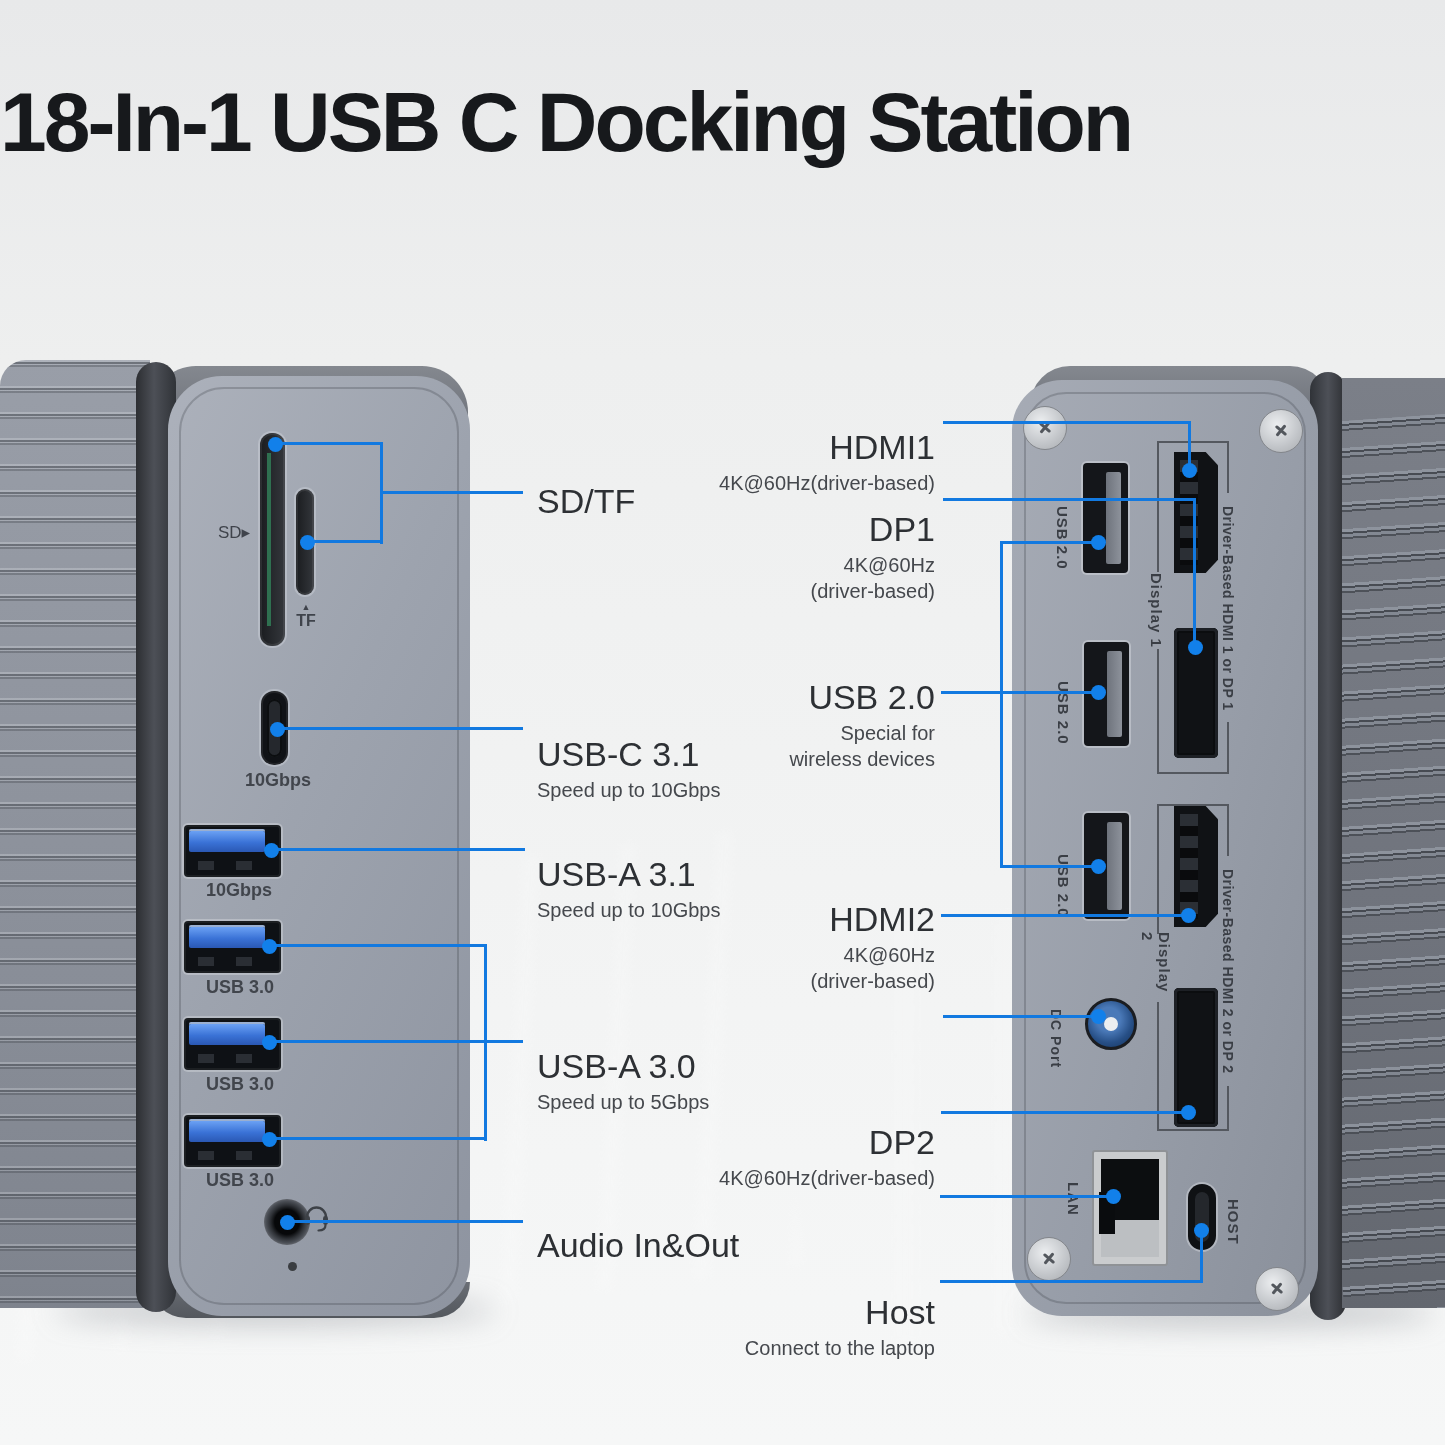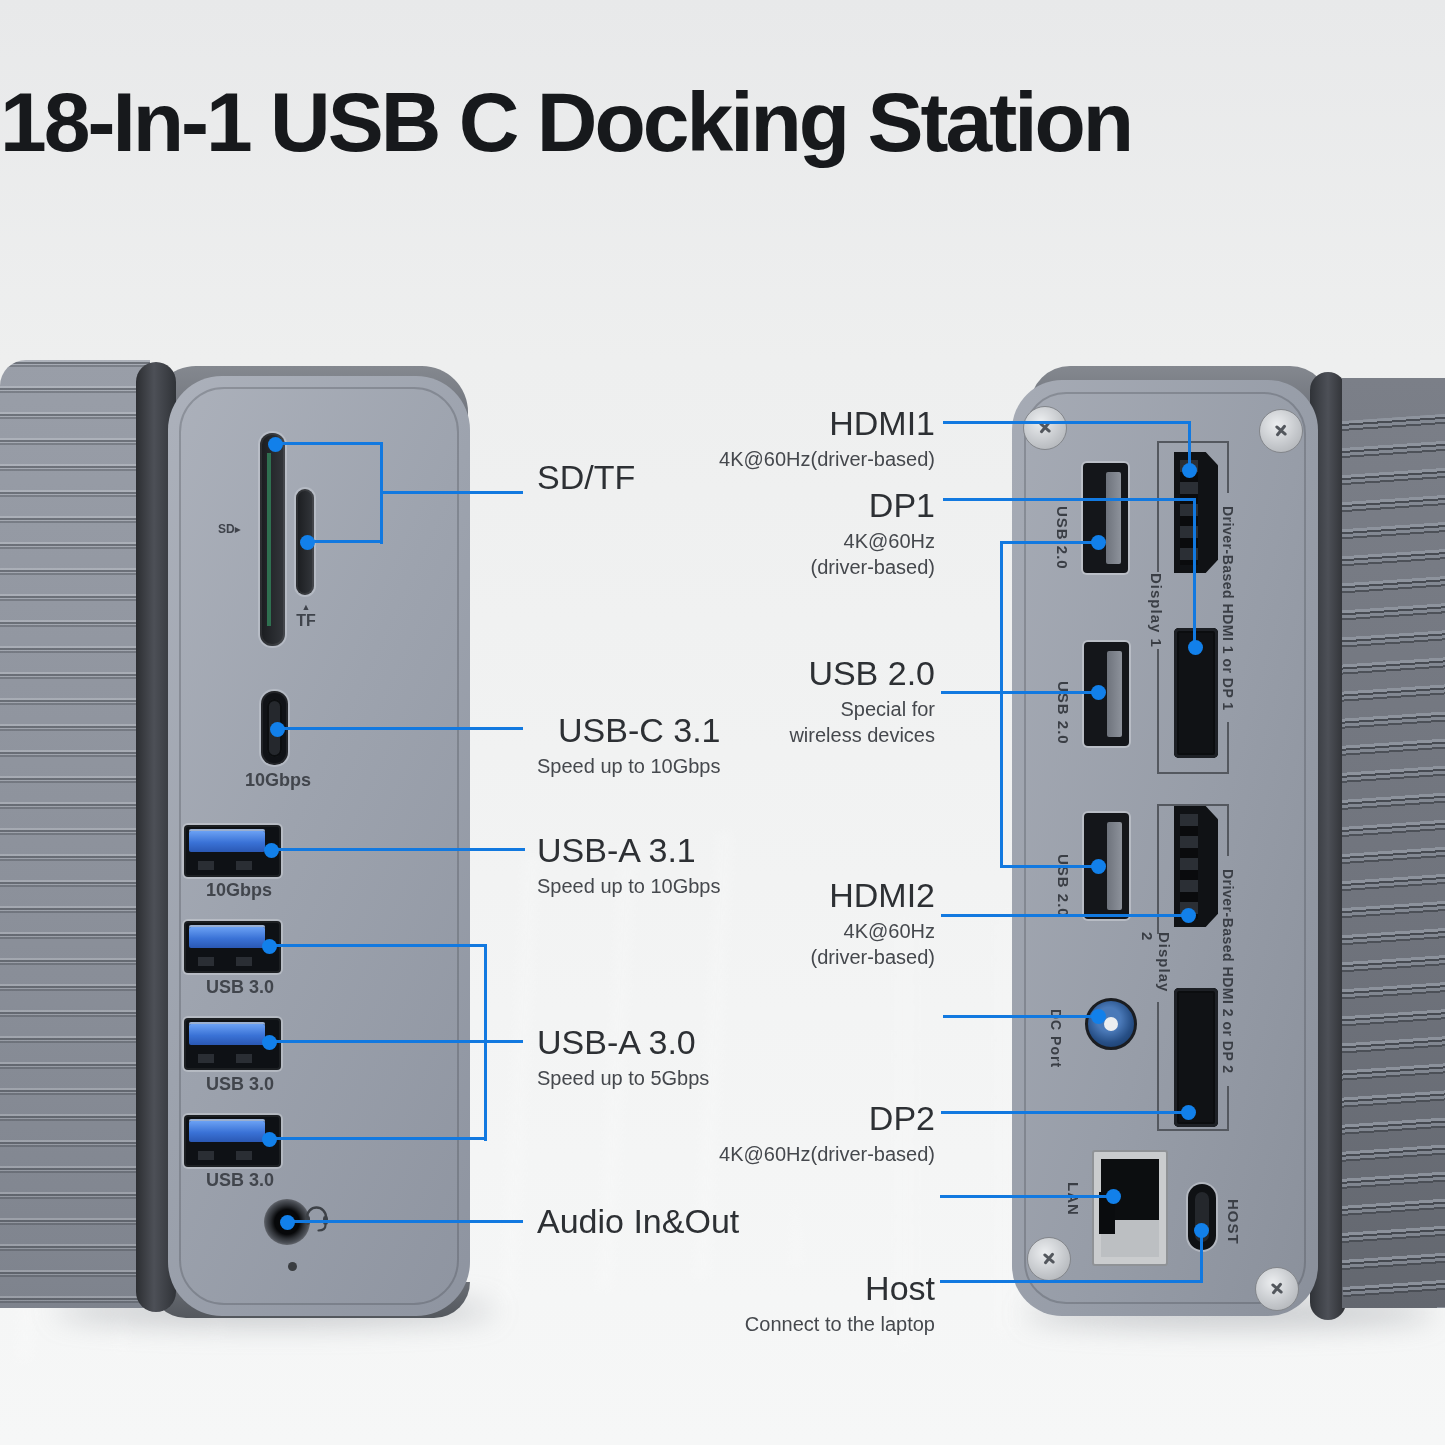--- a/index.html
+++ b/index.html
@@ -16,7 +16,7 @@
     font-size:50px;font-weight:bold;letter-spacing:5px;color:#141619;}
   .notch{position:absolute;width:7px;height:20px;background:#ebecec;}
   
-  .anno{position:absolute;}
+  .anno{position:absolute;margin-top:24px;}
   .anno-l{left:537px;text-align:left;}
   .anno-r{right:510px;text-align:right;}
   .at{font-size:34px;line-height:38px;color:#2d3034;}

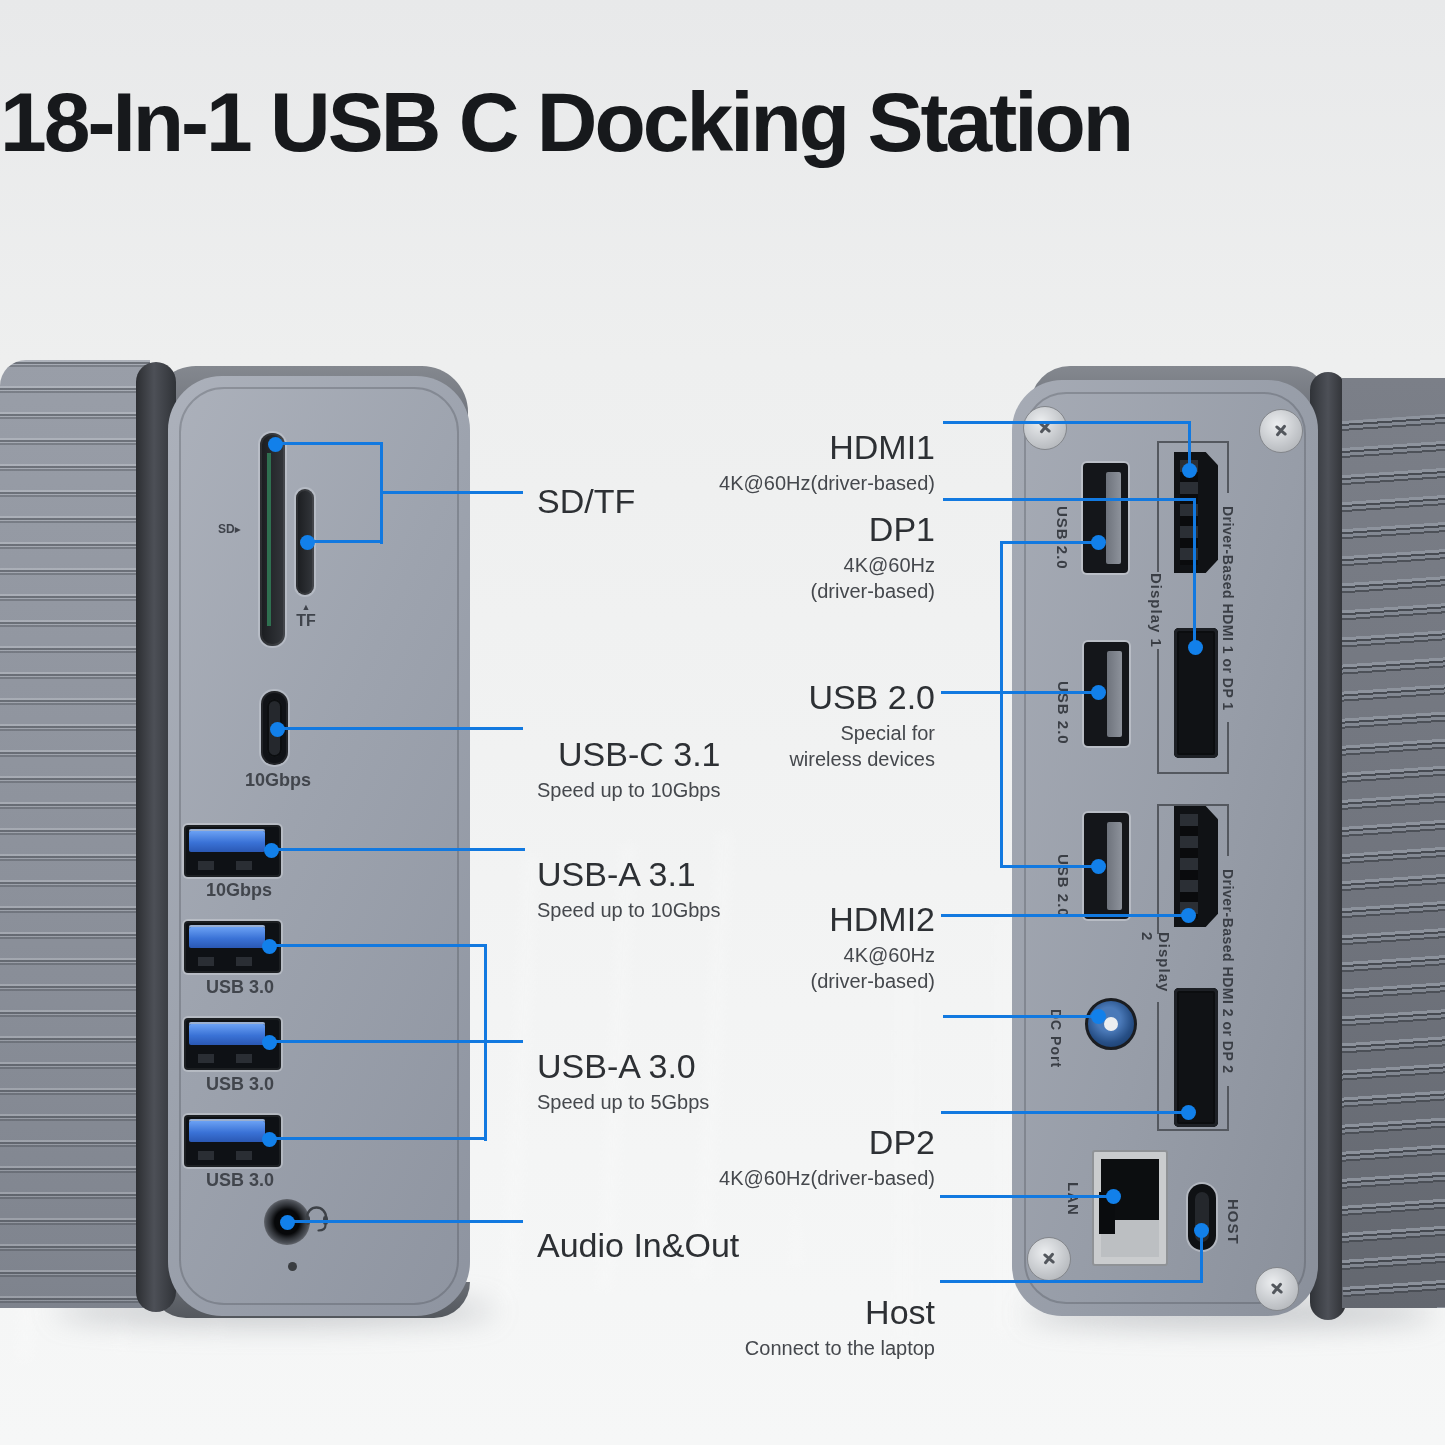--- a/index.html
+++ b/index.html
@@ -96,7 +96,7 @@
   <div class="port-slot" style="left:260px;top:433px;width:25px;height:213px;border-radius:12px;">
     <div class="abs" style="left:7px;top:20px;width:4px;height:173px;background:#2f7050;"></div>
   </div>
-  <div class="abs" style="left:218px;top:522px;font-weight:bold;font-size:12px;color:#3f434b;">SD▸</div>
+  <div class="abs" style="left:218px;top:522px;font-weight:normal;font-size:17px;color:#3f434b;">SD▸</div>
   <div class="port-slot" style="left:296px;top:489px;width:18px;height:106px;border-radius:9px;"></div>
   <div class="abs" style="left:290px;top:602px;width:32px;text-align:center;font-size:9px;color:#3f434b;line-height:10px;">
     <div>▲</div>

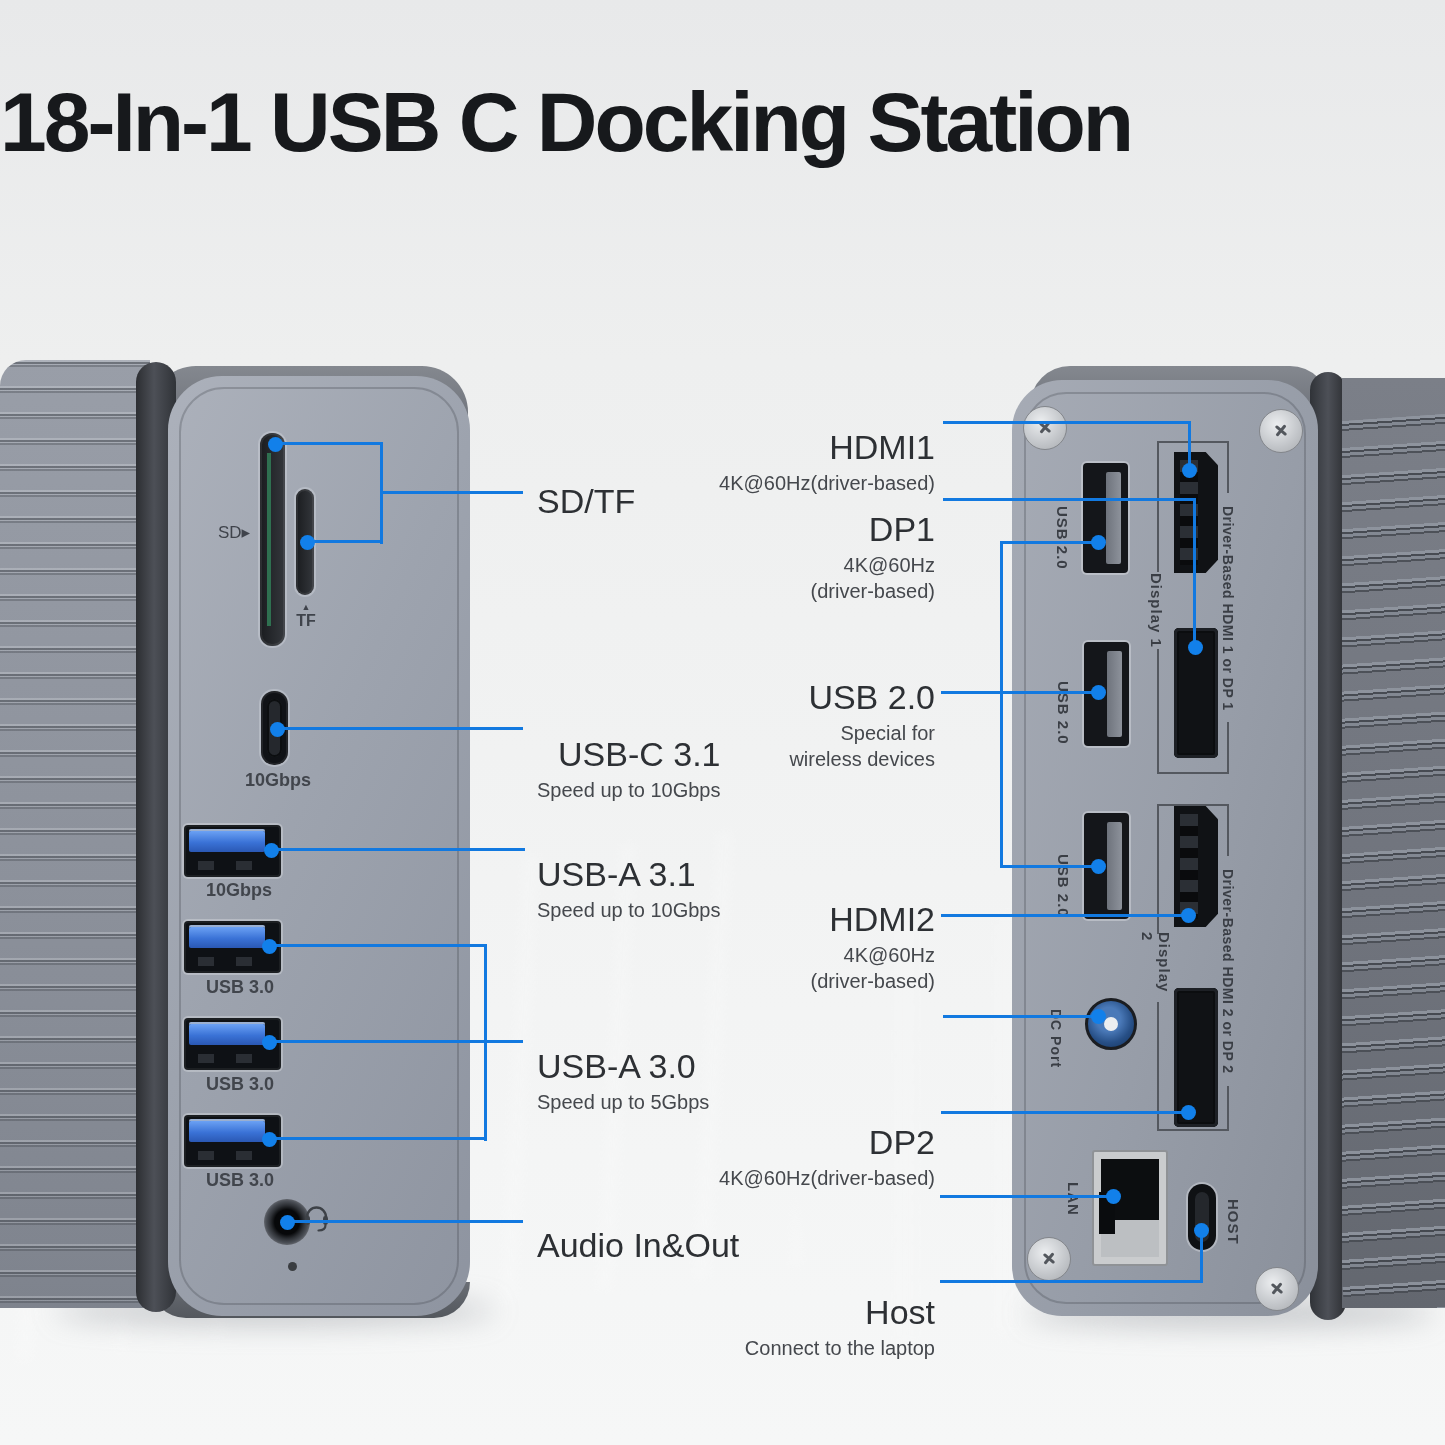--- a/index.html
+++ b/index.html
@@ -264,7 +264,7 @@
   <div class="anno anno-l" style="top:458px;">
     <div class="at">SD/TF</div>
   </div>
-  <div class="anno anno-l" style="top:711px;text-align:right;">
+  <div class="anno anno-l" style="top:711px;">
     <div class="at">USB-C 3.1</div>
     <div class="ad">Speed up to 10Gbps</div>
   </div>

